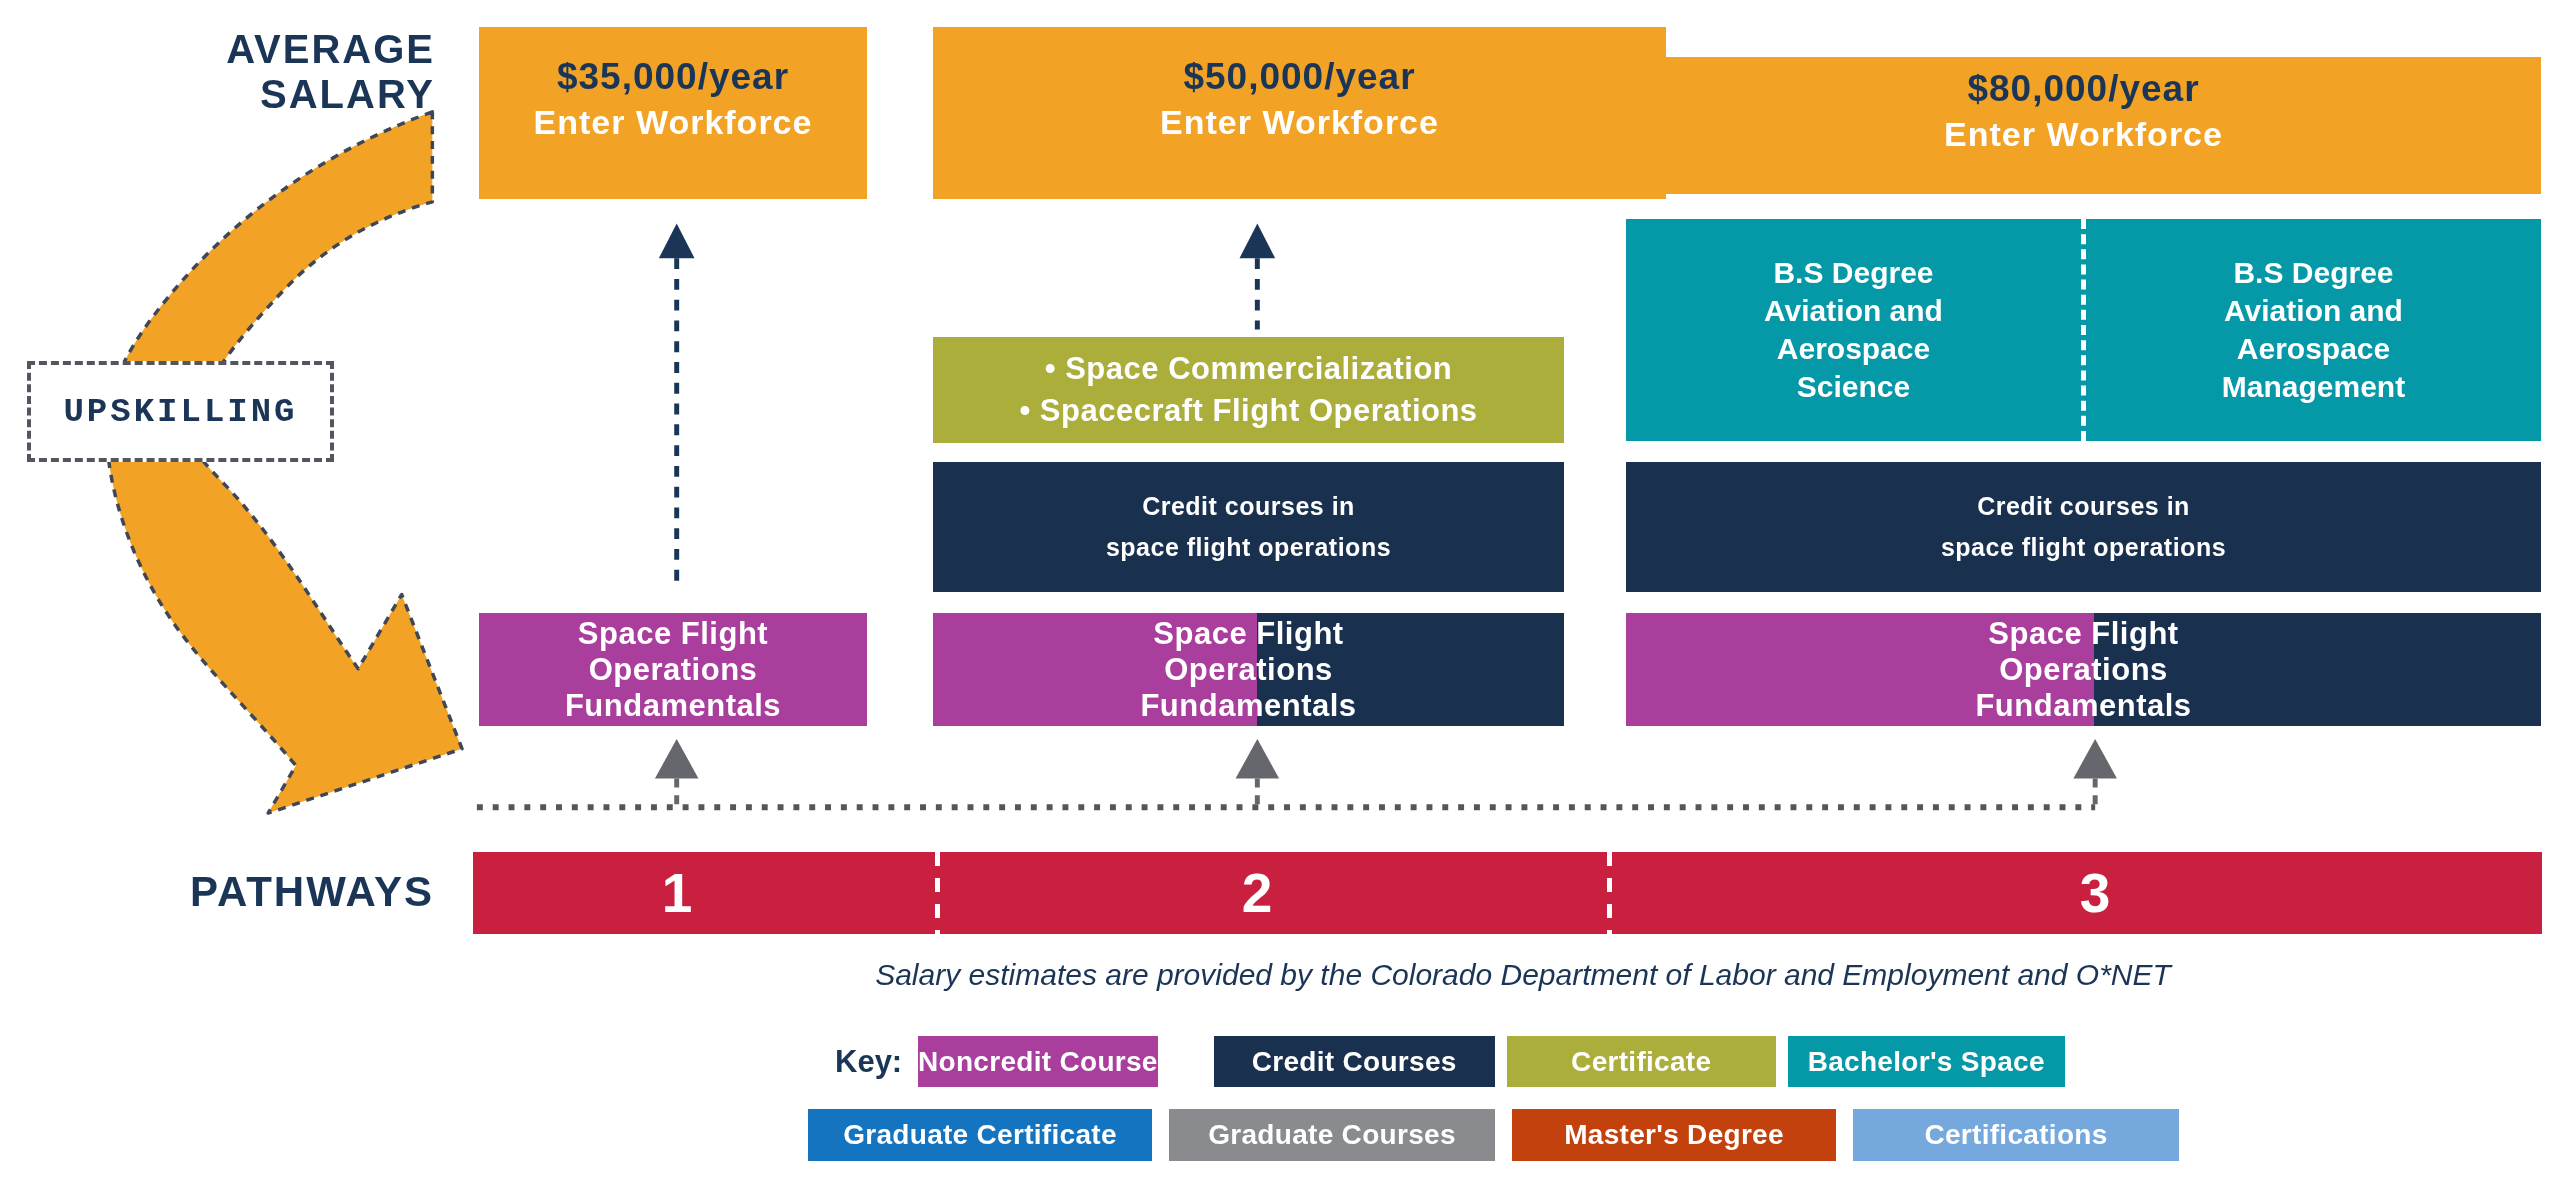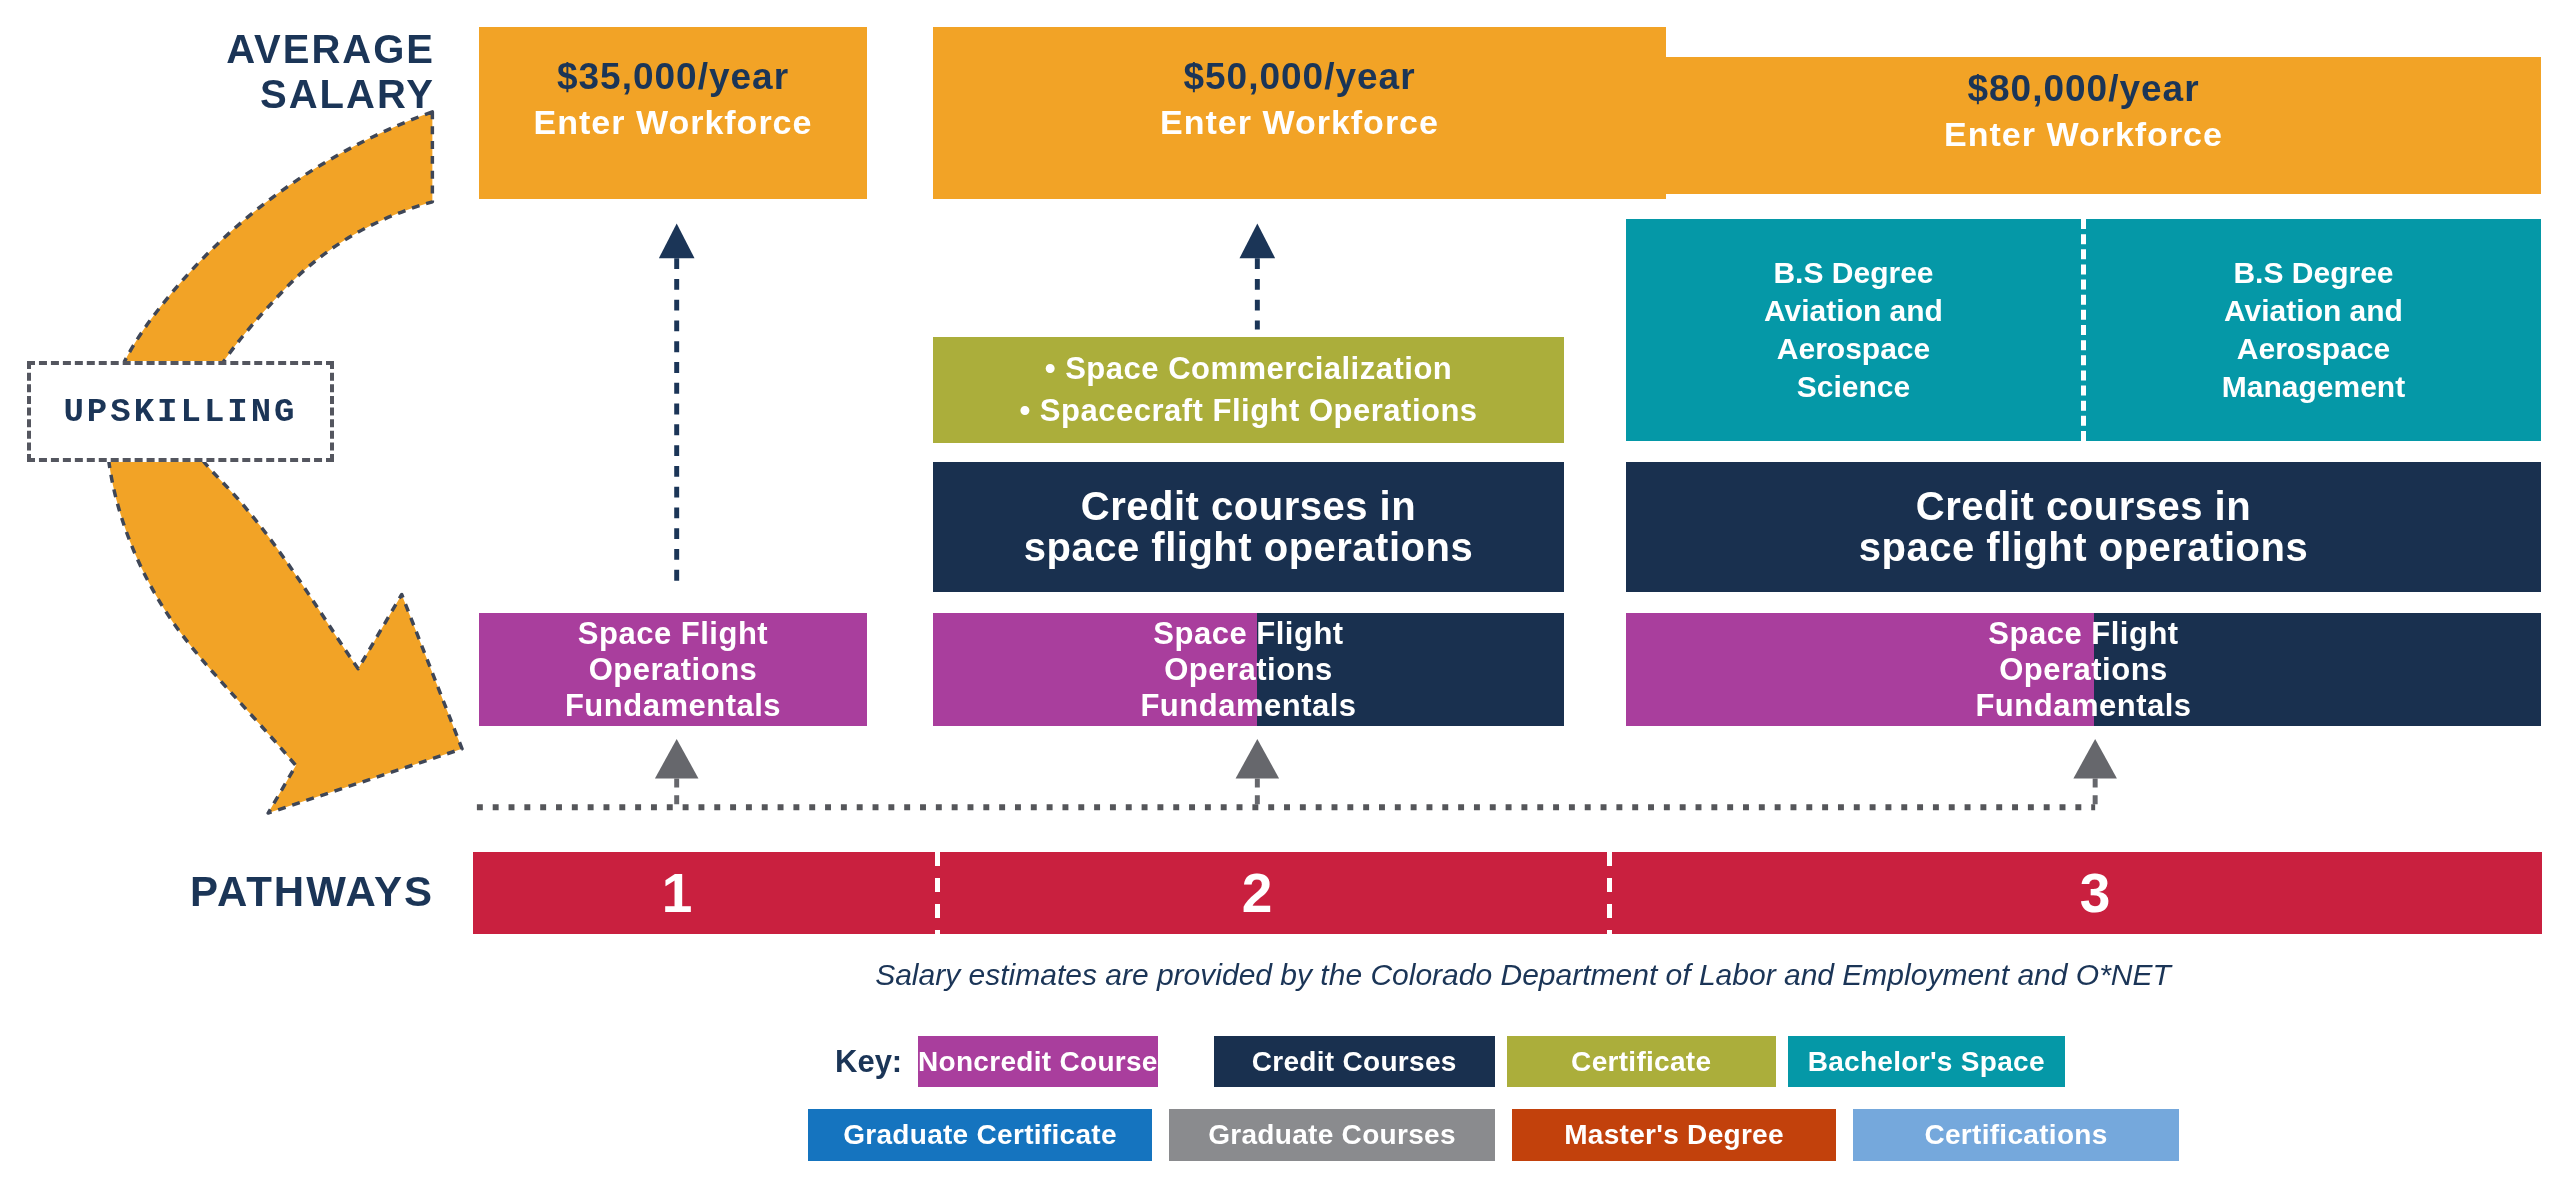--- a/index.html
+++ b/index.html
@@ -54,7 +54,7 @@
 
   .cert-box{left:933px;top:337px;width:631px;height:106px;background:var(--olive);
             font-size:31px;line-height:42px;letter-spacing:0.5px;}
-  .credit-box{background:var(--navy);font-size:40px;line-height:41px;letter-spacing:0.5px;}
+  .credit-box{background:var(--navy);font-size:25px;line-height:41px;letter-spacing:0.5px;}
   .credit-2{left:933px;top:462px;width:631px;height:130px;}
   .credit-3{left:1626px;top:462px;width:915px;height:130px;}
 

